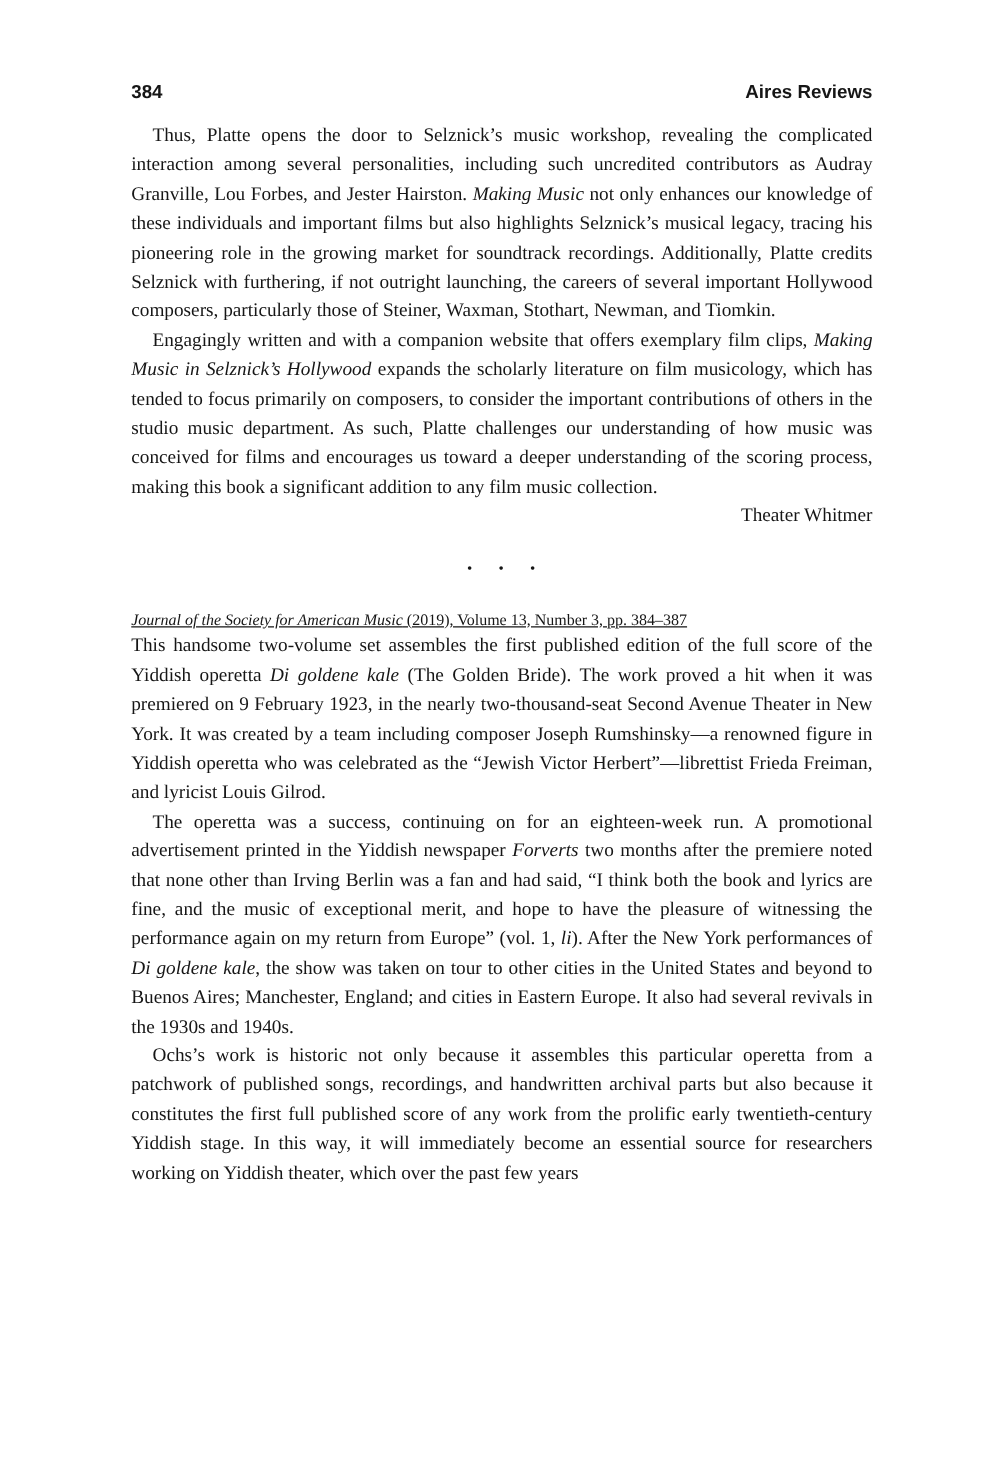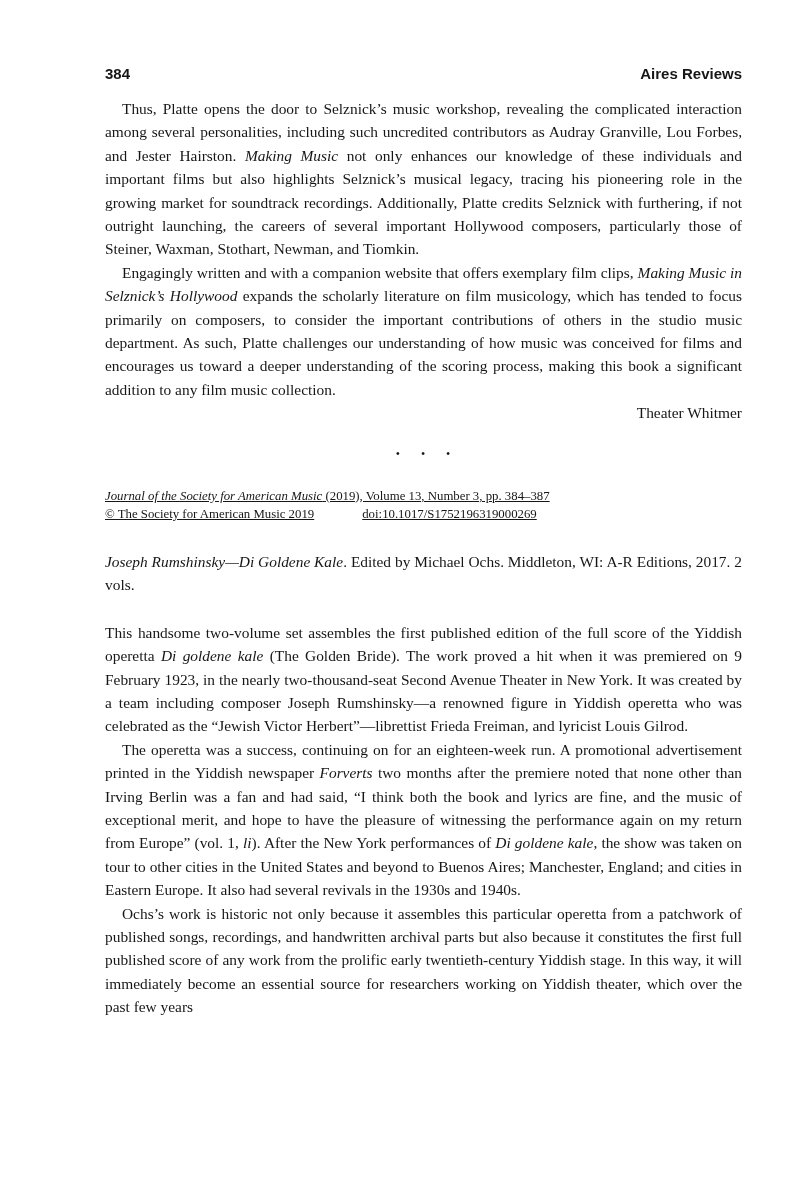--- a/index.html
+++ b/index.html
@@ -17,7 +17,7 @@
     box-sizing: border-box;
     width: 800px;
     height: 1186px;
-    padding: 64px 58px 40px 105px;
+    padding: 64px 102px 40px 105px;
   }
   .page-header {
     display: flex;

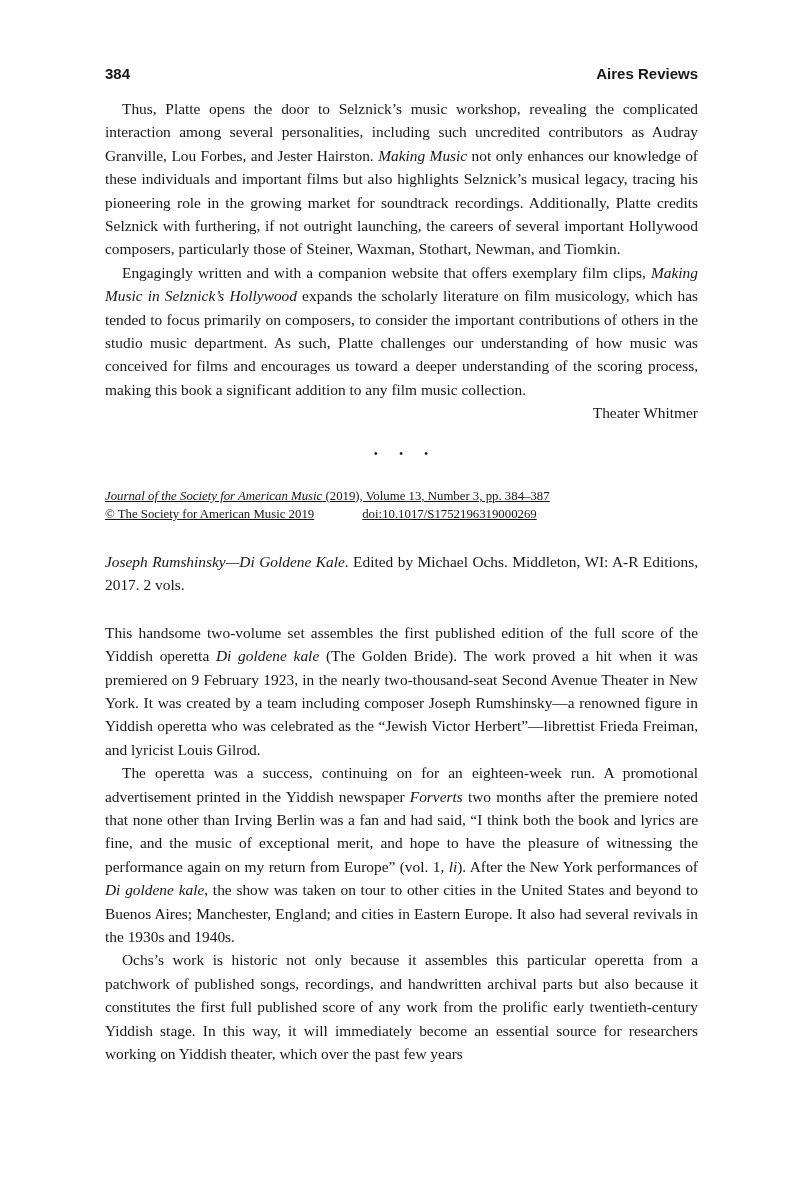--- a/index.html
+++ b/index.html
@@ -89,9 +89,6 @@
 
     <section class="citation">
       <p><span class="it">Journal of the Society for American Music</span><span> (2019), Volume 13, Number 3, pp. 384–387</span></p>
-      <p class="citation-line2">
-        <span>© The Society for American Music 2019</span><span class="doi">doi:10.1017/S1752196319000269</span>
-      </p>
     </section>
 
     <section class="review-body">

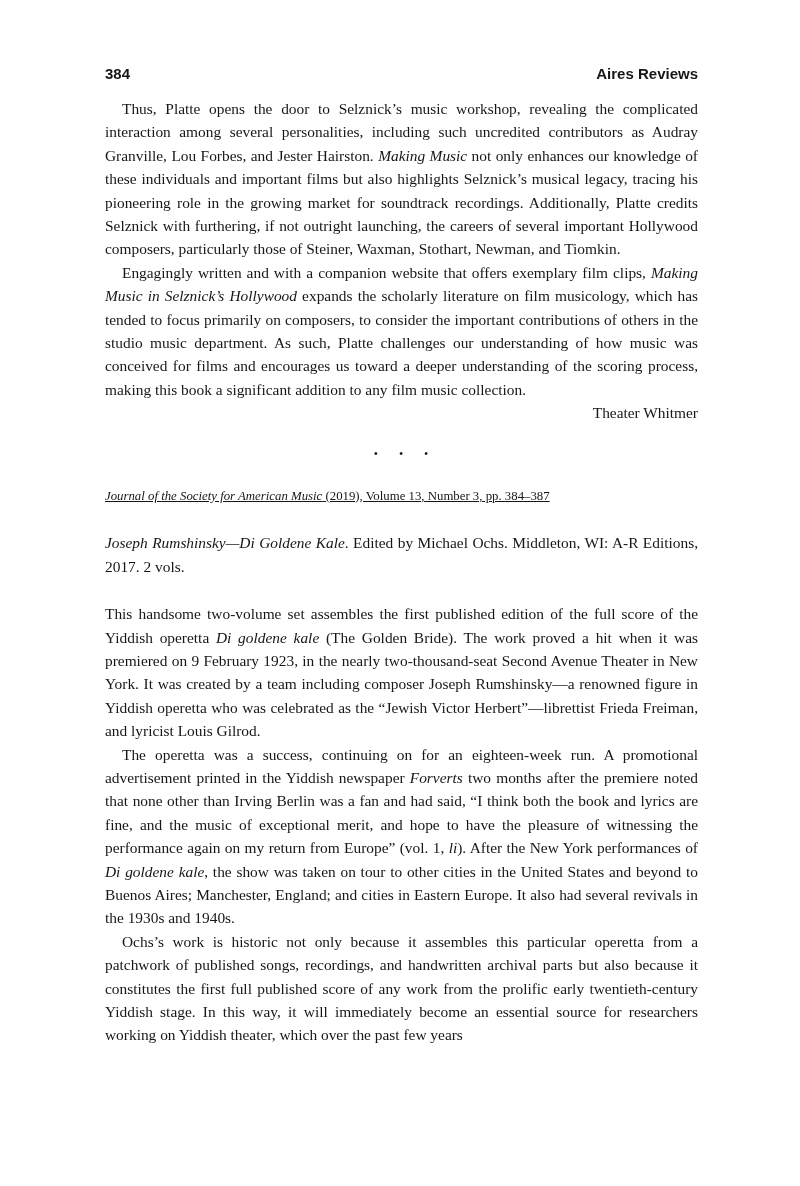--- a/index.html
+++ b/index.html
@@ -92,7 +92,6 @@
     </section>
 
     <section class="review-body">
-      <p class="review-heading"><span class="it">Joseph Rumshinsky—Di Goldene Kale</span><span>. Edited by Michael Ochs. Middleton, WI: A-R Editions, 2017. 2 vols.</span></p>
       <p class="first-flush"><span>This handsome two-volume set assembles the first published edition of the full score of the Yiddish operetta </span><span class="it">Di goldene kale</span><span> (The Golden Bride). The work proved a hit when it was premiered on 9 February 1923, in the nearly two-thousand-seat Second Avenue Theater in New York. It was created by a team including composer Joseph Rumshinsky—a renowned figure in Yiddish operetta who was celebrated as the “Jewish Victor Herbert”—librettist Frieda Freiman, and lyricist Louis Gilrod.</span></p>
       <p class="indent"><span>The operetta was a success, continuing on for an eighteen-week run. A promotional advertisement printed in the Yiddish newspaper </span><span class="it">Forverts</span><span> two months after the premiere noted that none other than Irving Berlin was a fan and had said, “I think both the book and lyrics are fine, and the music of exceptional merit, and hope to have the pleasure of witnessing the performance again on my return from Europe” (vol. 1, </span><span class="it">li</span><span>). After the New York performances of </span><span class="it">Di goldene kale</span><span>, the show was taken on tour to other cities in the United States and beyond to Buenos Aires; Manchester, England; and cities in Eastern Europe. It also had several revivals in the 1930s and 1940s.</span></p>
       <p class="indent"><span>Ochs’s work is historic not only because it assembles this particular operetta from a patchwork of published songs, recordings, and handwritten archival parts but also because it constitutes the first full published score of any work from the prolific early twentieth-century Yiddish stage. In this way, it will immediately become an essential source for researchers working on Yiddish theater, which over the past few years</span></p>

